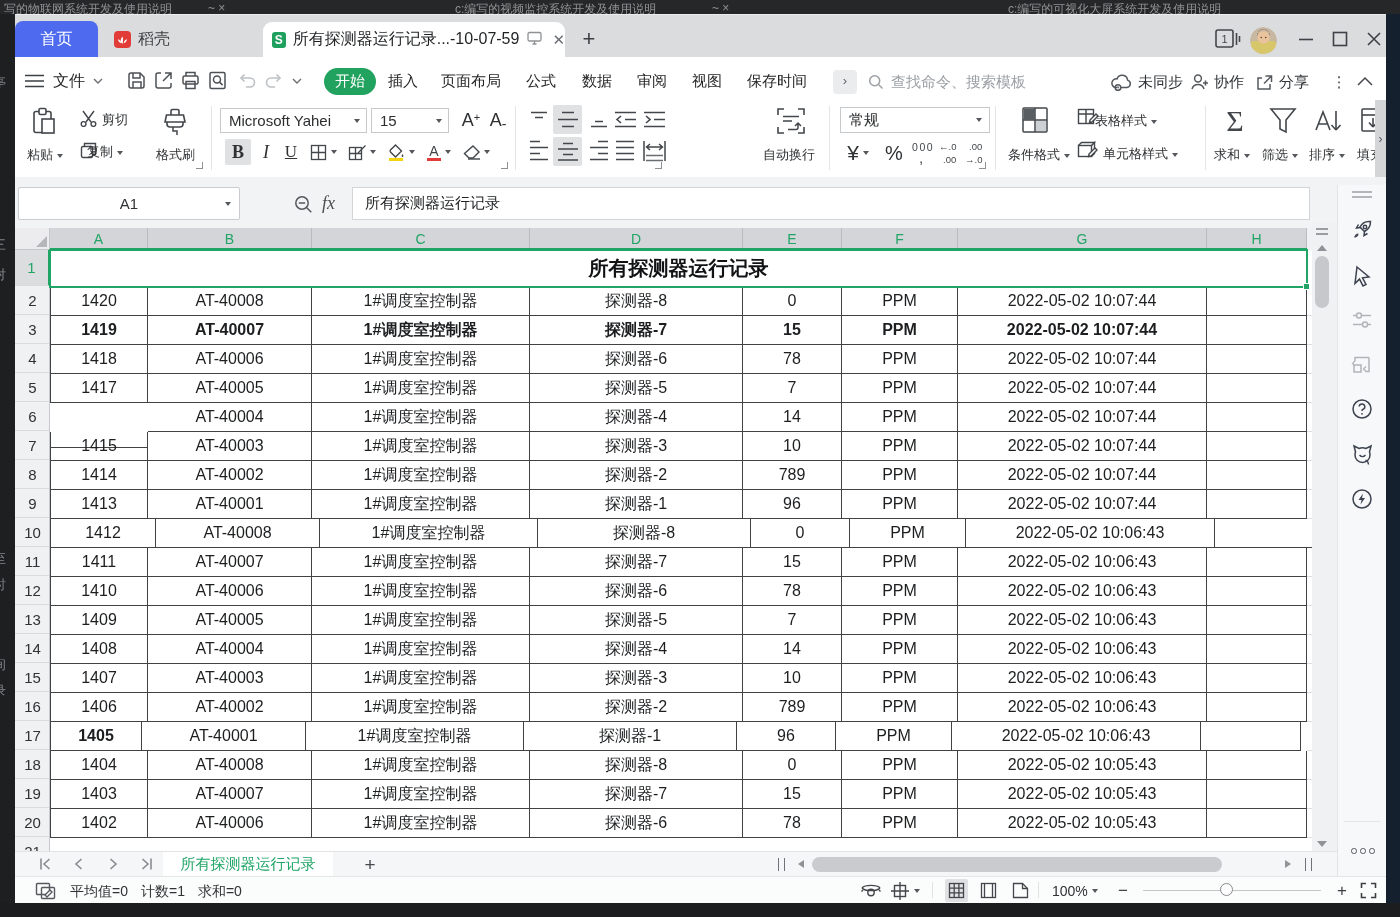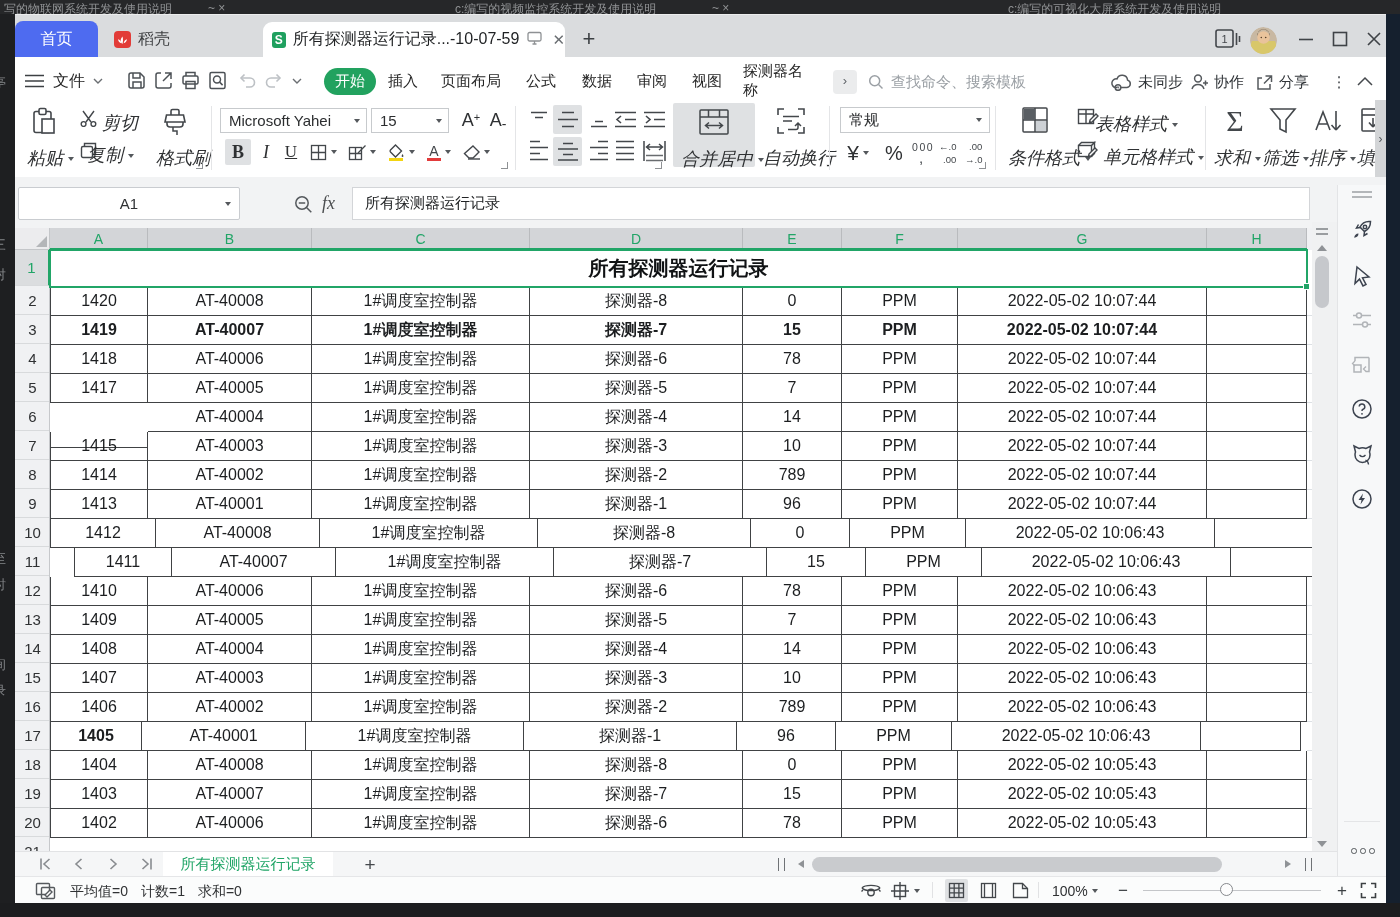--- a/index.html
+++ b/index.html
@@ -273,7 +273,7 @@
     <span>视图</span>
   </div>
 <div class="abs rtab" style="left:743px;width:68px">
-    <span>探测器名称</span>
+    <span>保存时间</span>
   </div>
 <div class="abs" id="ribbon-more"><span>›</span></div>
 

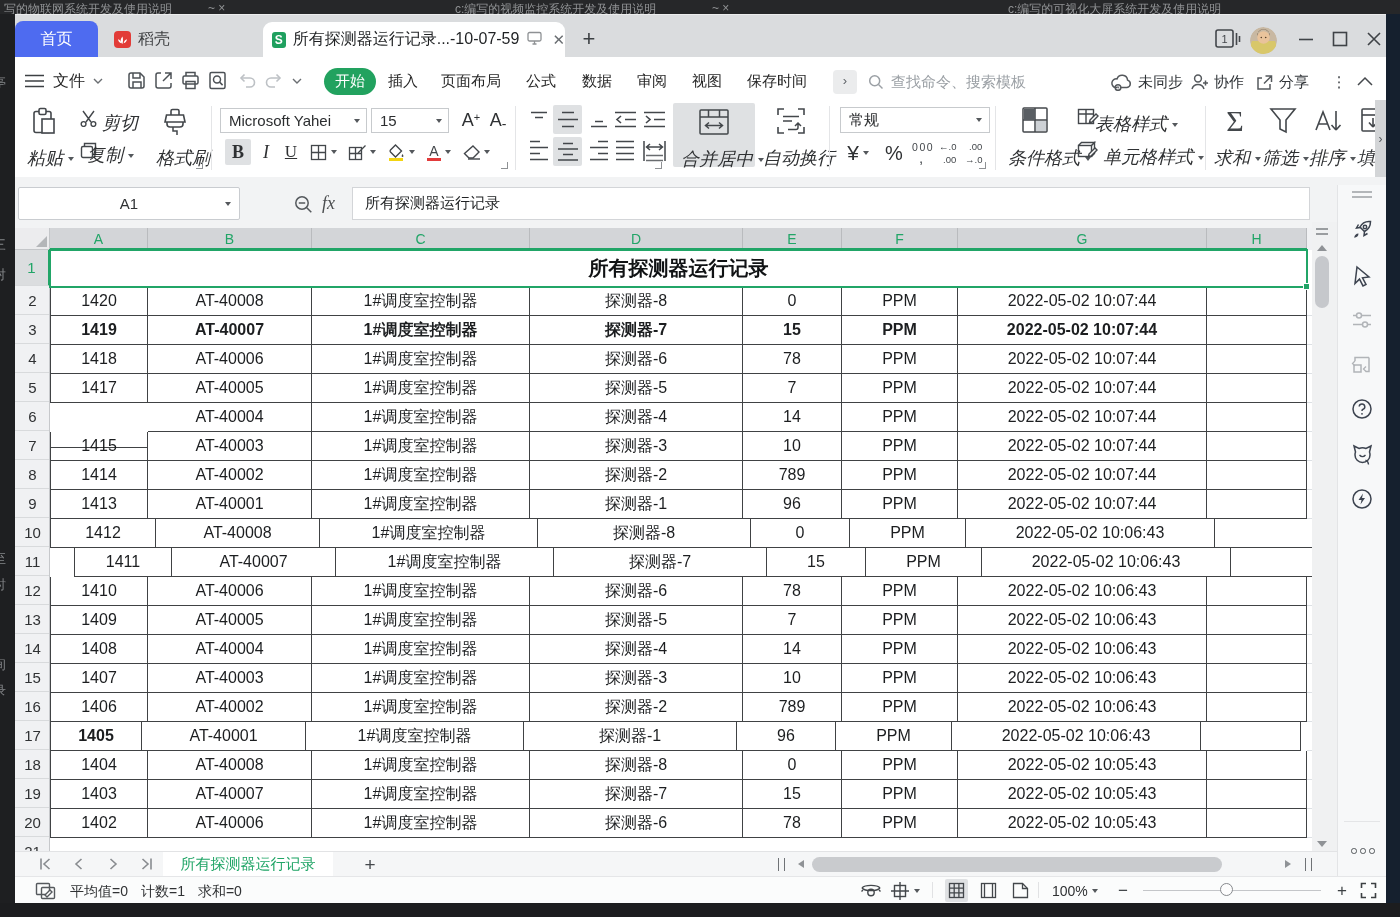--- a/index.html
+++ b/index.html
@@ -54,7 +54,7 @@
   #toolbar { left:15px; top:100px; width:1360px; height:77px; background:#fff; overflow:hidden; }
   #toolbar-more { left:1375px; top:100px; width:11px; height:77px; background:#d3d5d7; color:#54585c; font-size:12px; display:flex; align-items:center; justify-content:center; }
   .vsep { position:absolute; top:6px; height:64px; width:1px; background:#e4e5e7; }
-  .tlabel { position:absolute; font-size:18px; color:#2f3133; white-space:nowrap;font-style:italic; }
+  .tlabel { position:absolute; font-size:13px; color:#2f3133; white-space:nowrap; }
   .ticon { position:absolute; }
   .active-chip { background:#dfe1e3; border-radius:2px; }
   .caret-s { display:inline-block; width:0; height:0; border-left:3.5px solid transparent; border-right:3.5px solid transparent; border-top:4px solid #54585c; vertical-align:middle; }

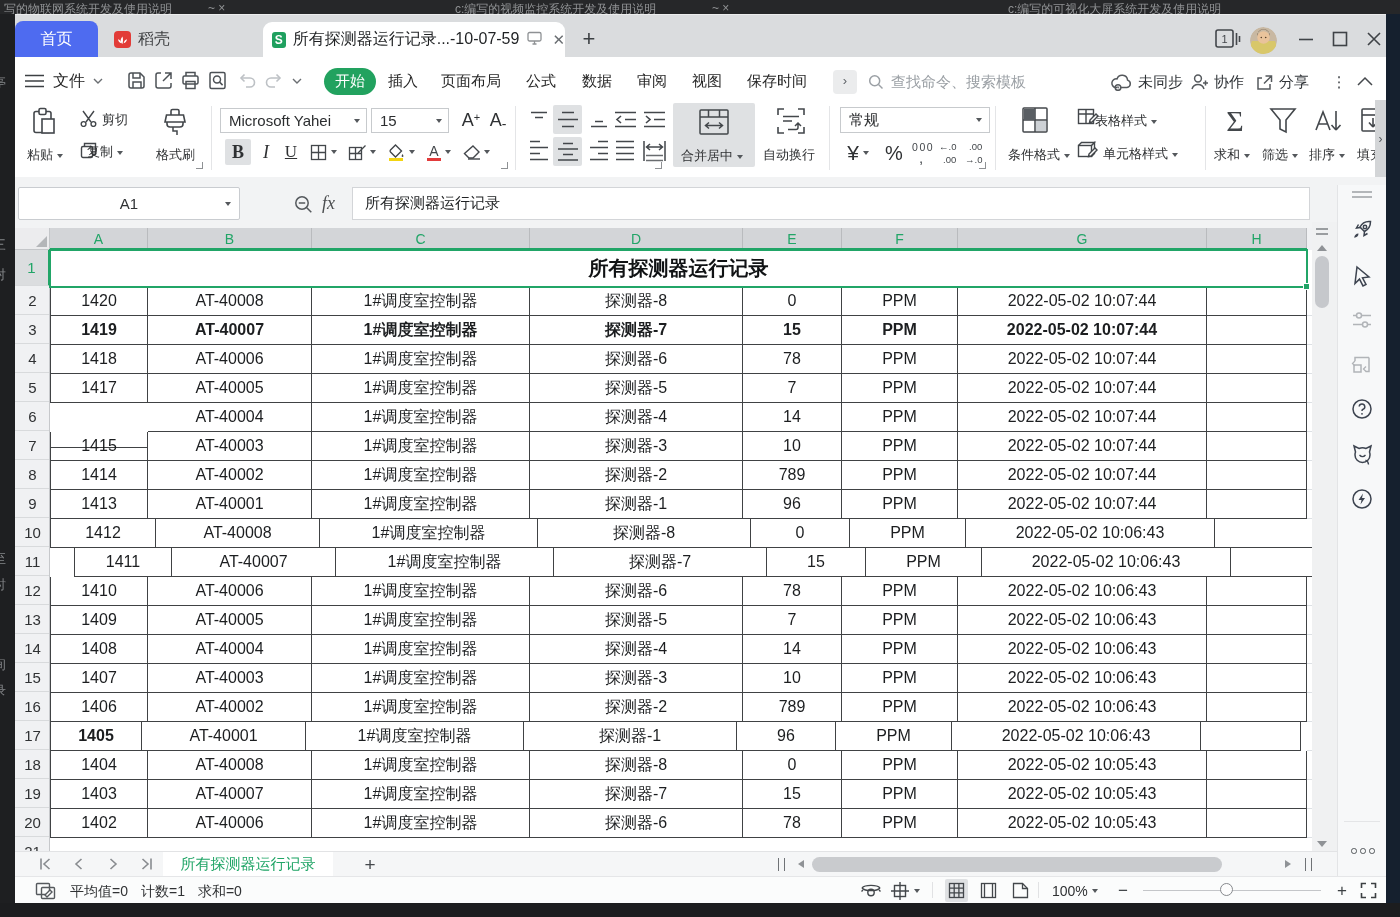--- a/index.html
+++ b/index.html
@@ -442,14 +442,6 @@
     </svg>
   <div class="corner-mark" style="left:640px;top:62px"></div>
 
-  <div class="ticon active-chip" style="left:658px;top:3px;width:82px;height:64px">
-    <svg style="position:absolute;left:25px;top:5px" width="32" height="28" viewBox="0 0 32 28" fill="none" stroke="#43474b" stroke-width="1.5">
-        <rect x="2" y="2" width="28" height="24" rx="1"></rect>
-        <path d="M10.5 2 v7 M21.5 2 v7 M2 9 h28"></path>
-        <path d="M8 17.5 h16 M11 14.5 l-3.5 3 l3.5 3 M21 14.5 l3.5 3 l-3.5 3"></path>
-      </svg>
-    <div class="tlabel" style="left:8px;top:44px"><span>合并居中</span> <span class="caret-s"></span></div>
-  </div>
   <svg class="ticon" style="left:761px;top:7px" width="30" height="28" viewBox="0 0 30 28" fill="none" stroke="#43474b" stroke-width="1.6">
       <path d="M8 2 h-6 v6 M22 2 h6 v6 M8 26 h-6 v-6 M22 26 h6 v-6"></path>
       <path d="M7 9.5 h16 M7 14 h9 M19 19 l3 -3 l3 3 M22 16.5 v4 a2 2 0 0 1 -2 2 h-8" stroke-width="1.5"></path>

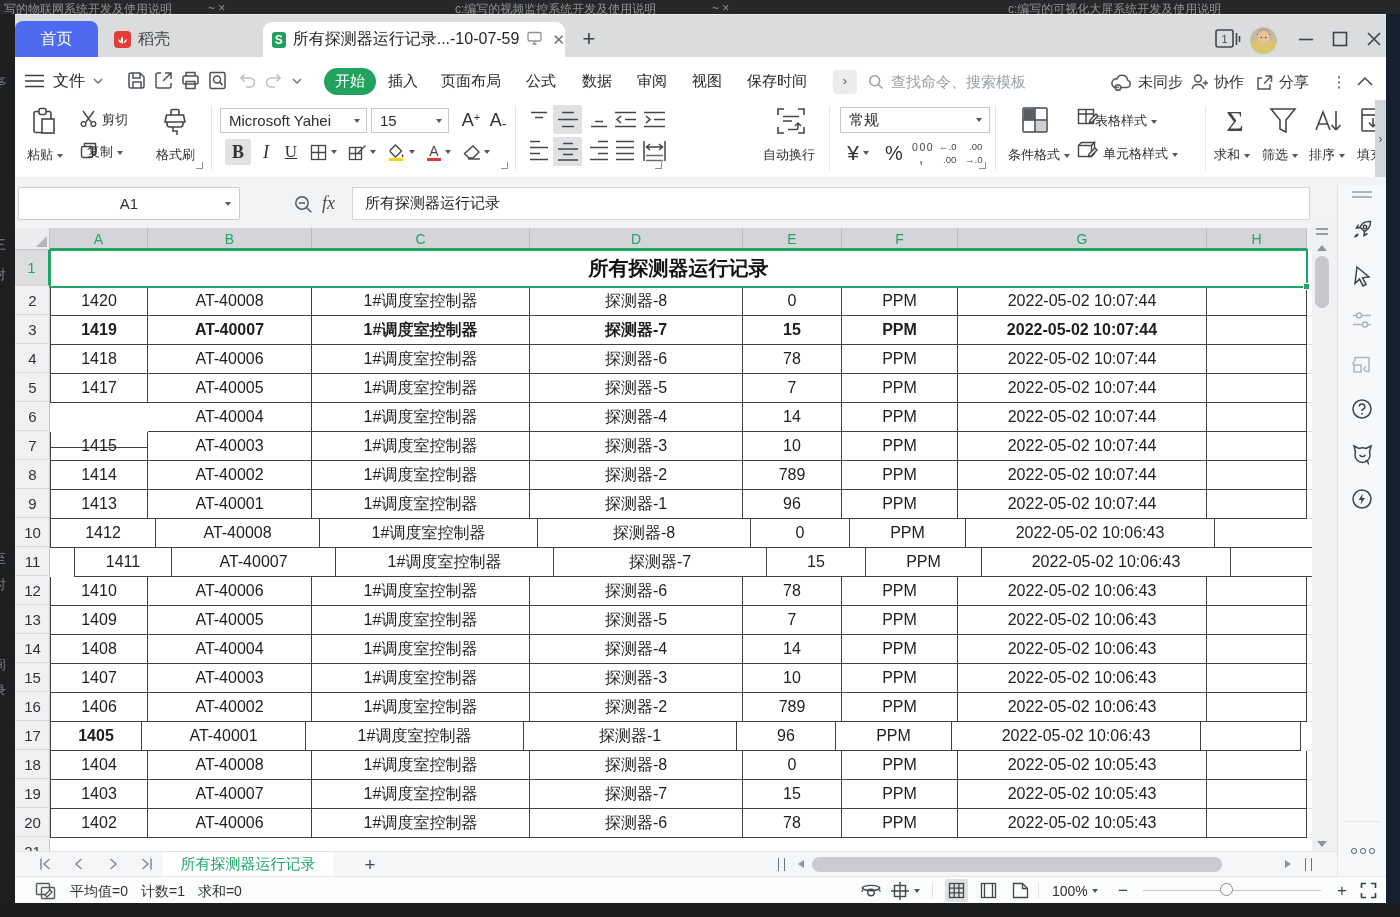--- a/index.html
+++ b/index.html
@@ -687,7 +687,7 @@
         <div class="tcell" style="width: 249px; line-height: 28px;">2022-05-02 10:06:43</div>
         <div class="tcell" style="width: 100px; line-height: 28px;"></div>
       </div>
-      <div class="trow" style="height: 29px; padding-left: 24px;">
+      <div class="trow" style="height: 29px;">
         <div class="tcell" style="width: 98px; line-height: 28px;">1411</div>
         <div class="tcell" style="width: 164px; line-height: 28px;">AT-40007</div>
         <div class="tcell" style="width: 218px; line-height: 28px;">1#调度室控制器</div>

